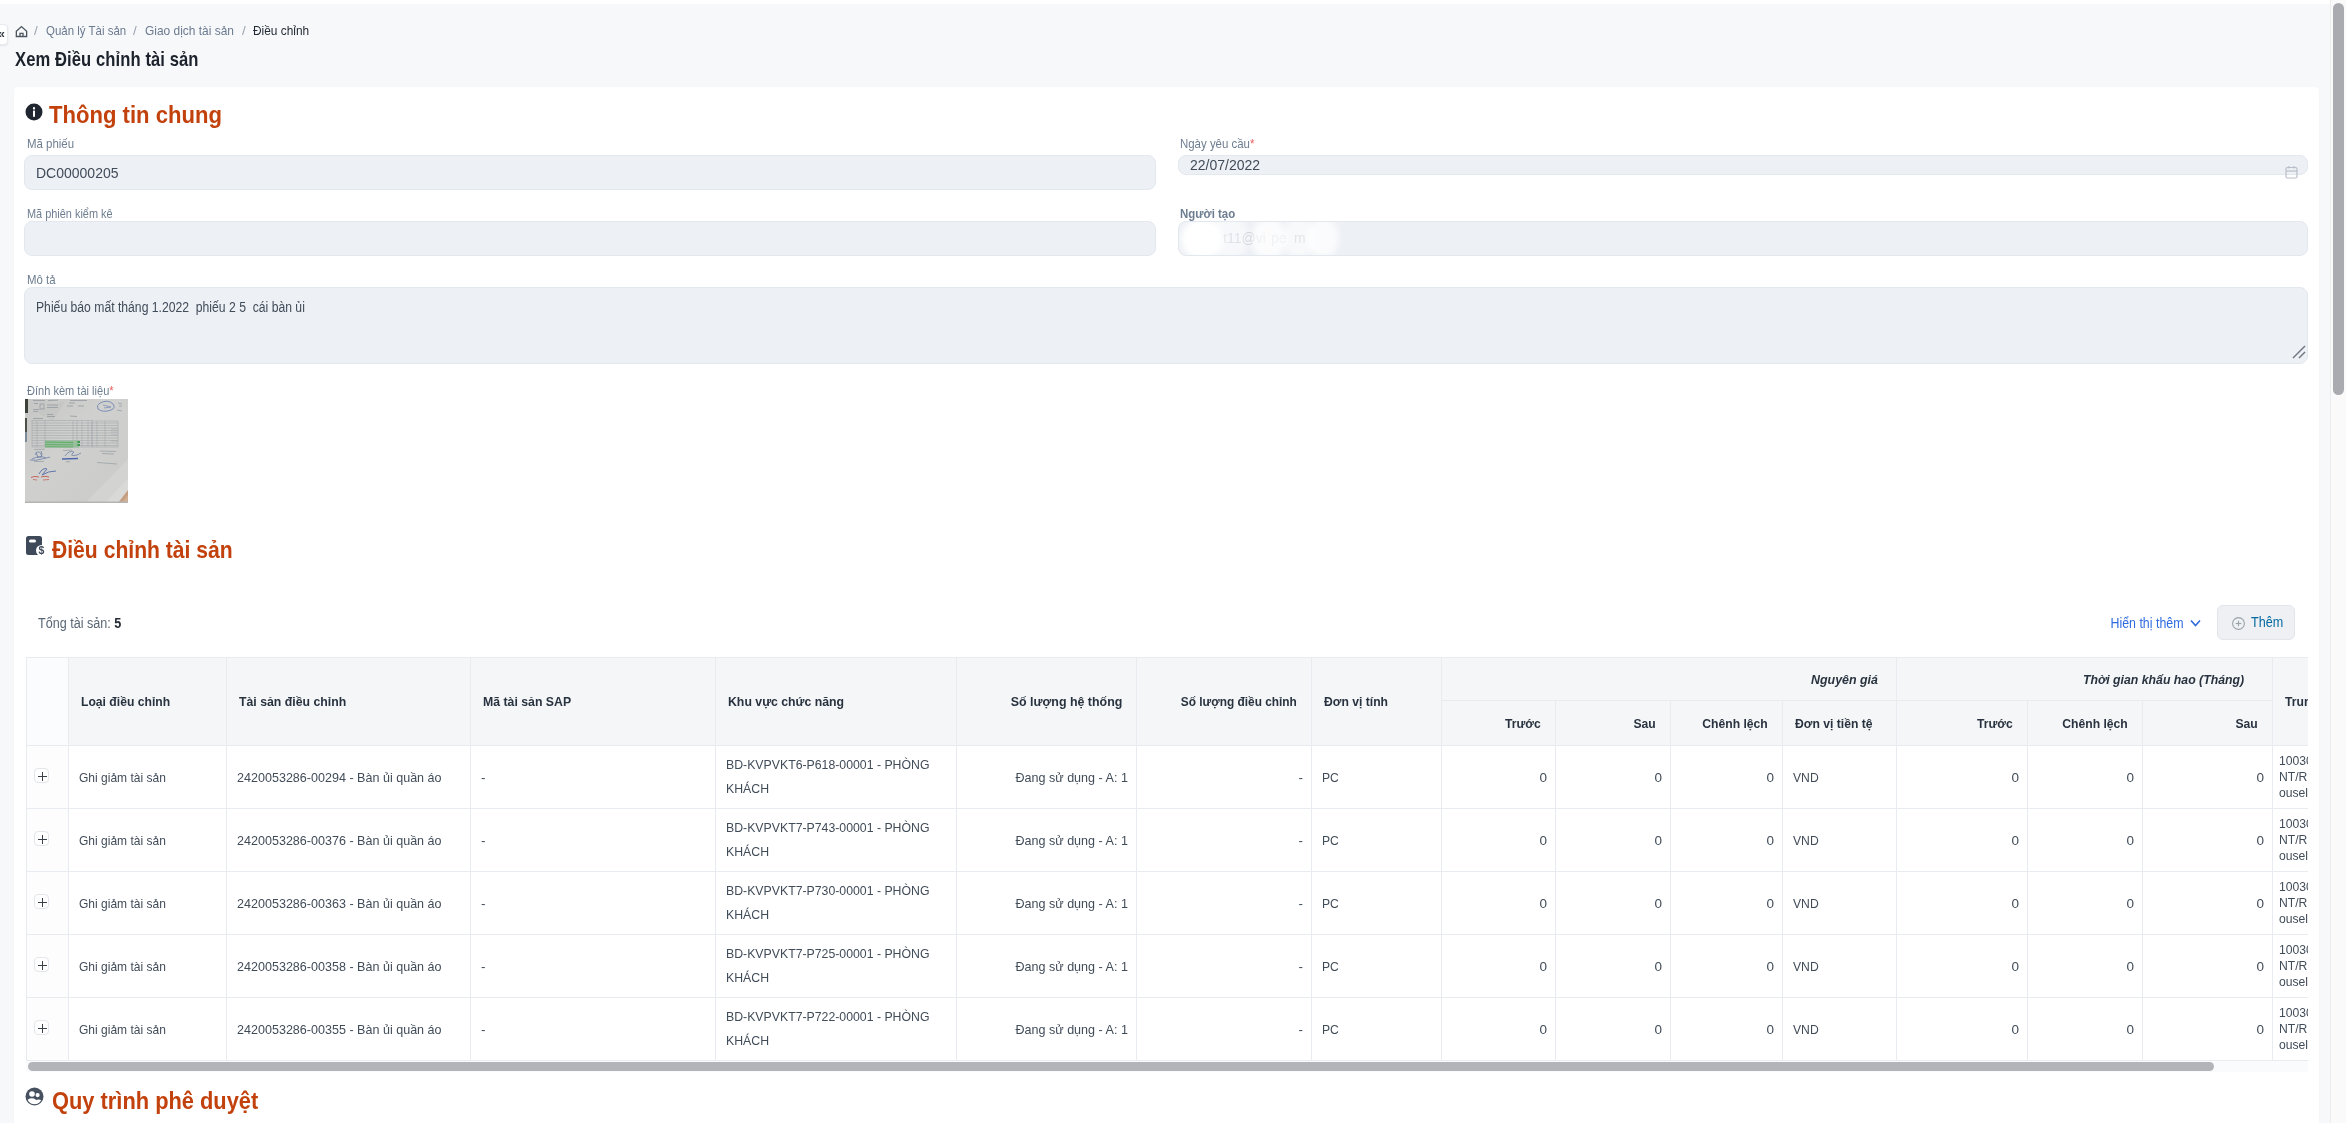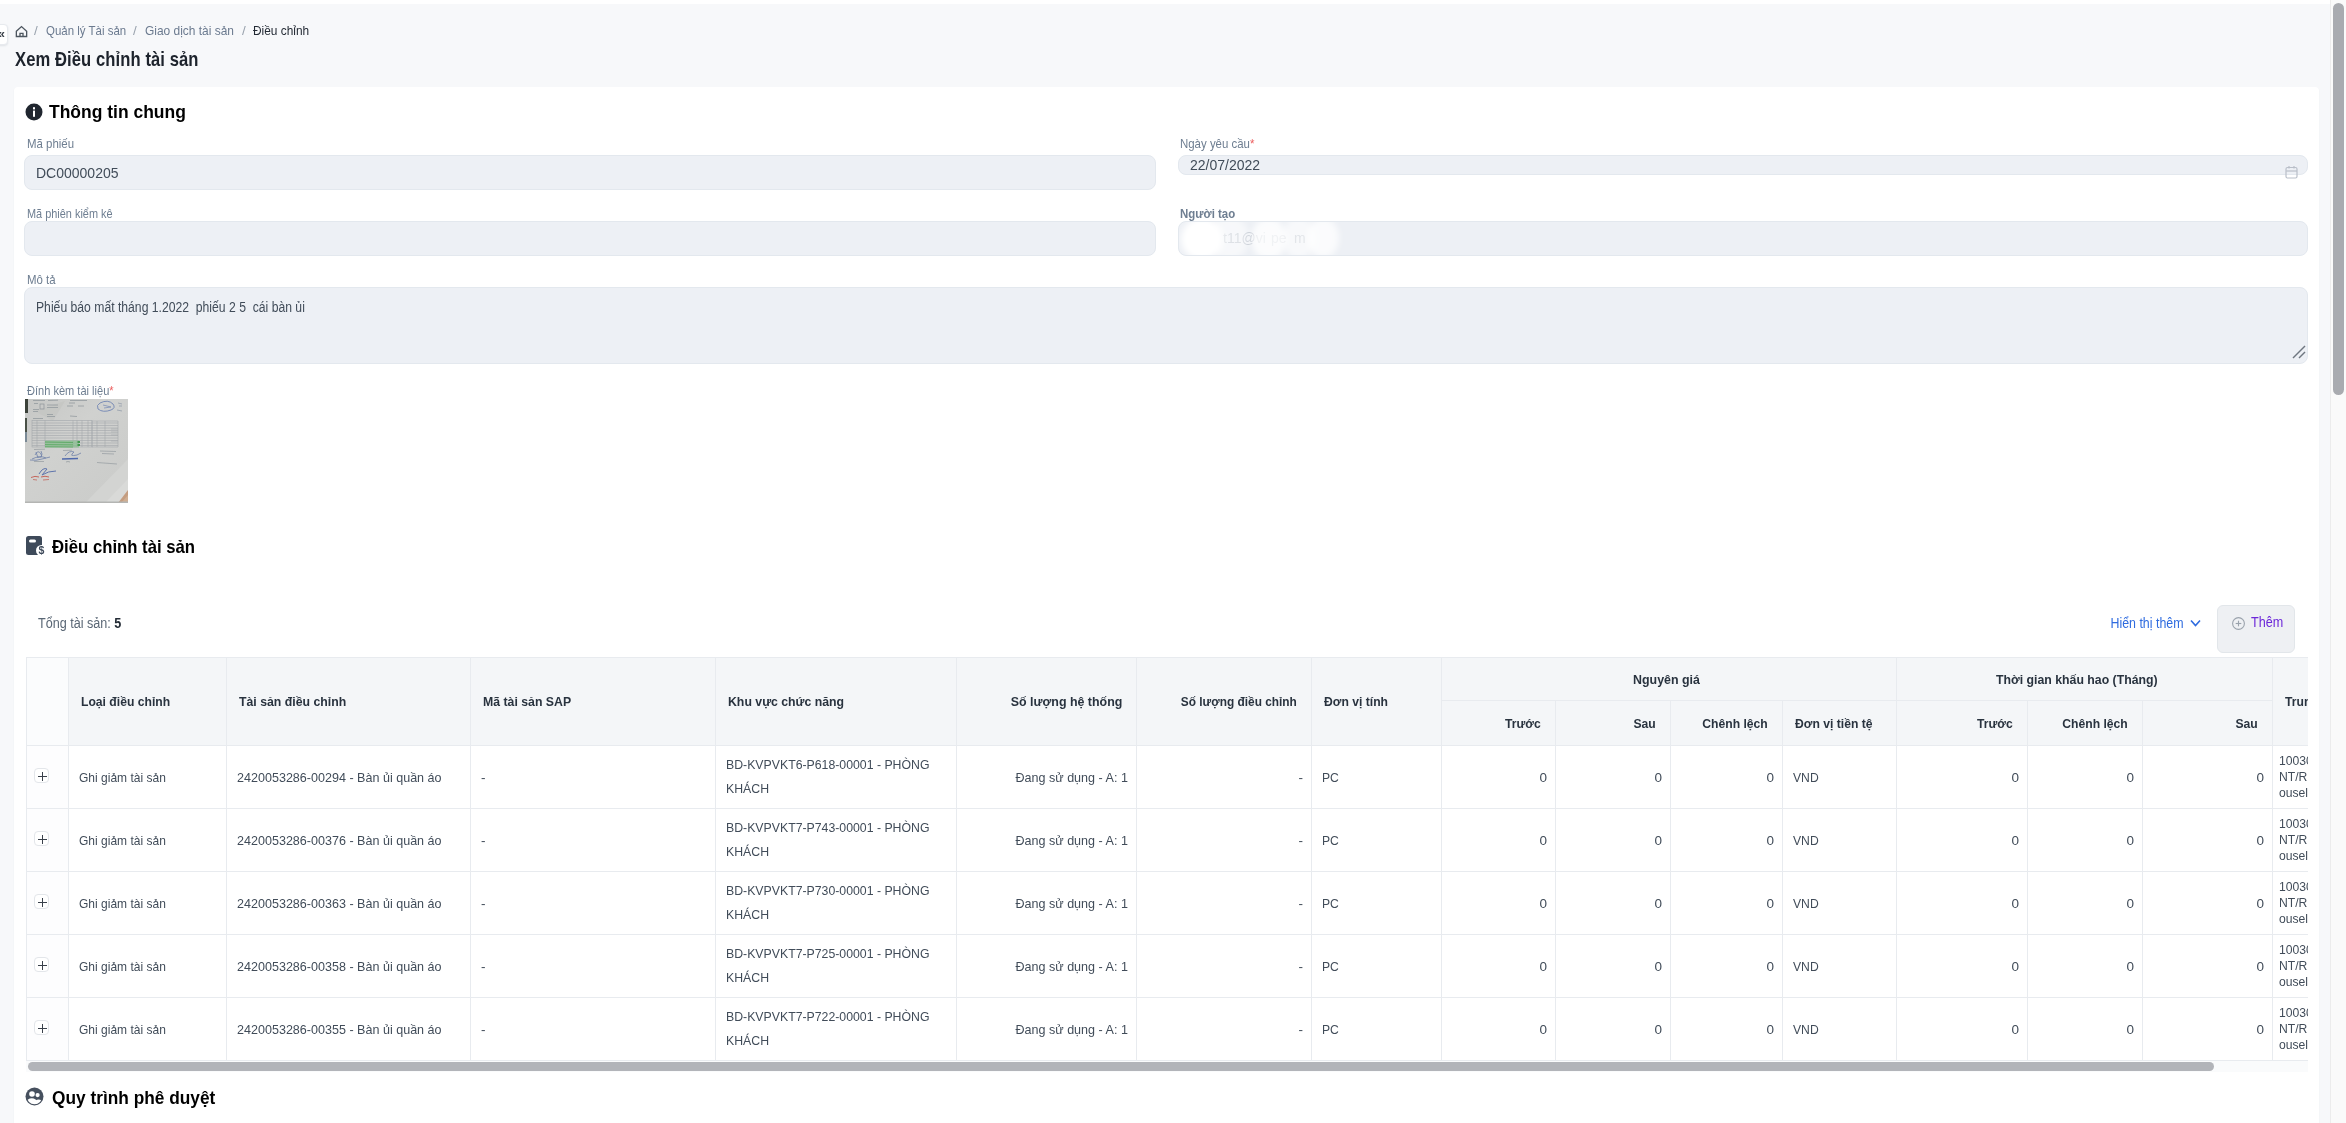--- a/index.html
+++ b/index.html
@@ -37,7 +37,7 @@
   box-shadow:0 1px 2px rgba(50,60,80,.06); }
 
 
-.sechead { font-size:19px; font-weight:bold; color:#000000; }
+.sechead { font-size:24px; font-weight:bold; color:#c2410c; }
 
 
 .flabel { font-size:13px; color:#6e7e91; }

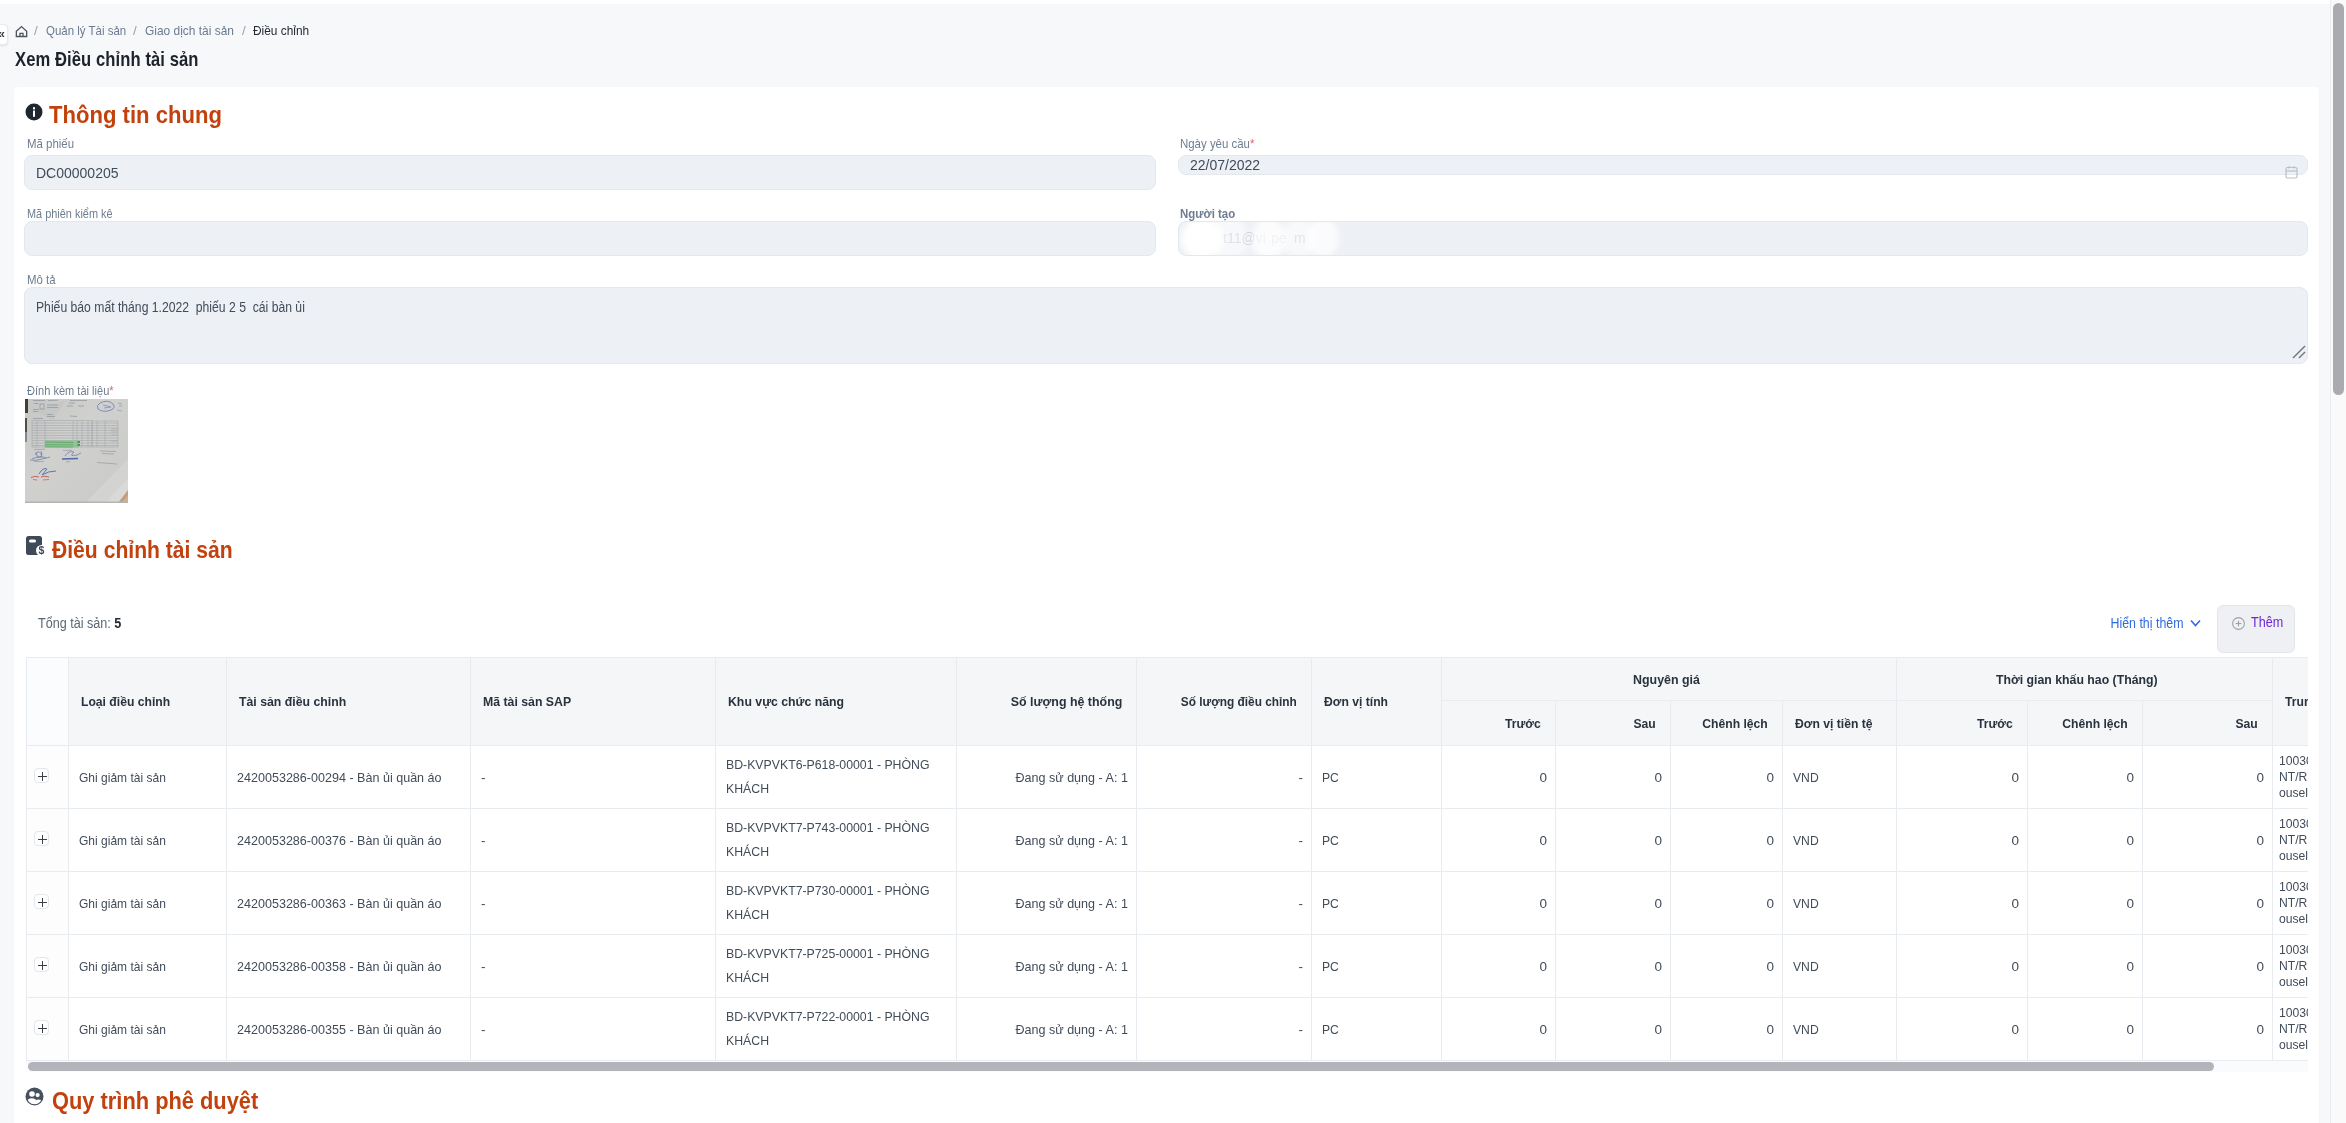--- a/index.html
+++ b/index.html
@@ -73,8 +73,8 @@
 #totlbl { left:38px; top:615px; font-size:14px; color:#5a6775; }
 #totlbl b { color:#232b35; }
 #showmore { top:615px; right:163px; font-size:14px; color:#2e6bdf; }
-#addbtn { left:2217px; top:605px; width:78px; height:48px; background:#eef0f3; border:1px solid #e2e6ea;
-  border-radius:6px; color:#6d28d9; font-size:14px; }
+#addbtn { left:2217px; top:605px; width:78px; height:35px; background:#eef0f3; border:1px solid #e2e6ea;
+  border-radius:6px; color:#0369a1; font-size:14px; }
 #addbtn .t { position:absolute; left:33px; top:8px; }
 
 

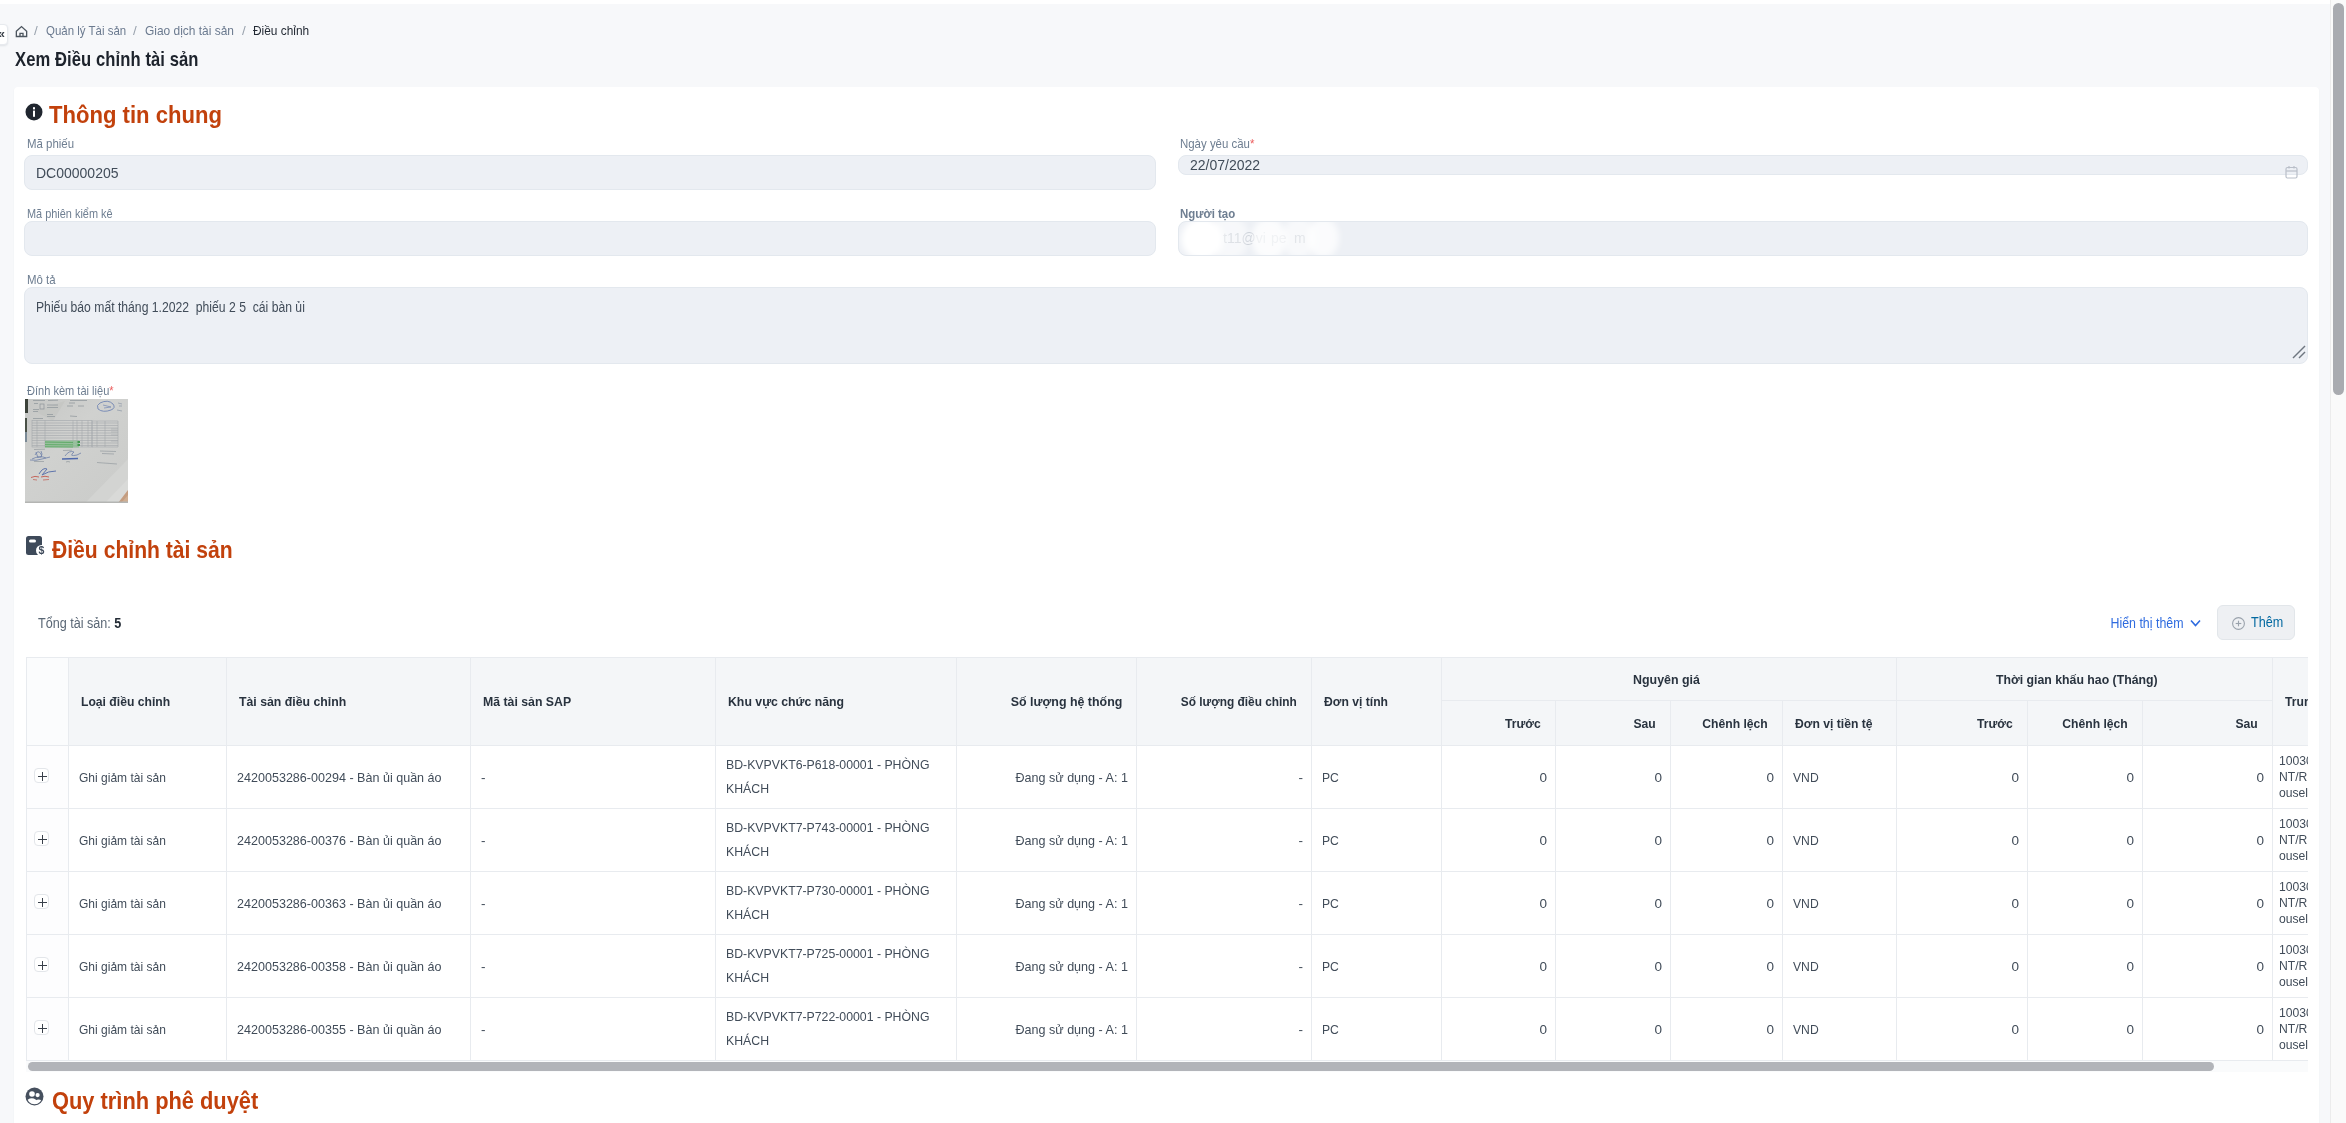--- a/index.html
+++ b/index.html
@@ -63,7 +63,7 @@
 tr.h2 { height:45px; }
 tr.dr { height:63px; }
 .tr { text-align:right; }
-.tc { text-align:center; }
+.tc { text-align:right;font-style:italic; }
 .expbtn { display:inline-block; width:15px; height:15px; border:1px solid #e3e6ea; border-radius:4px;
   background:#fff; position:relative; }
 .expbtn:before { content:""; position:absolute; left:3px; top:6.5px; width:9px; height:1.6px; background:#39404a;}

